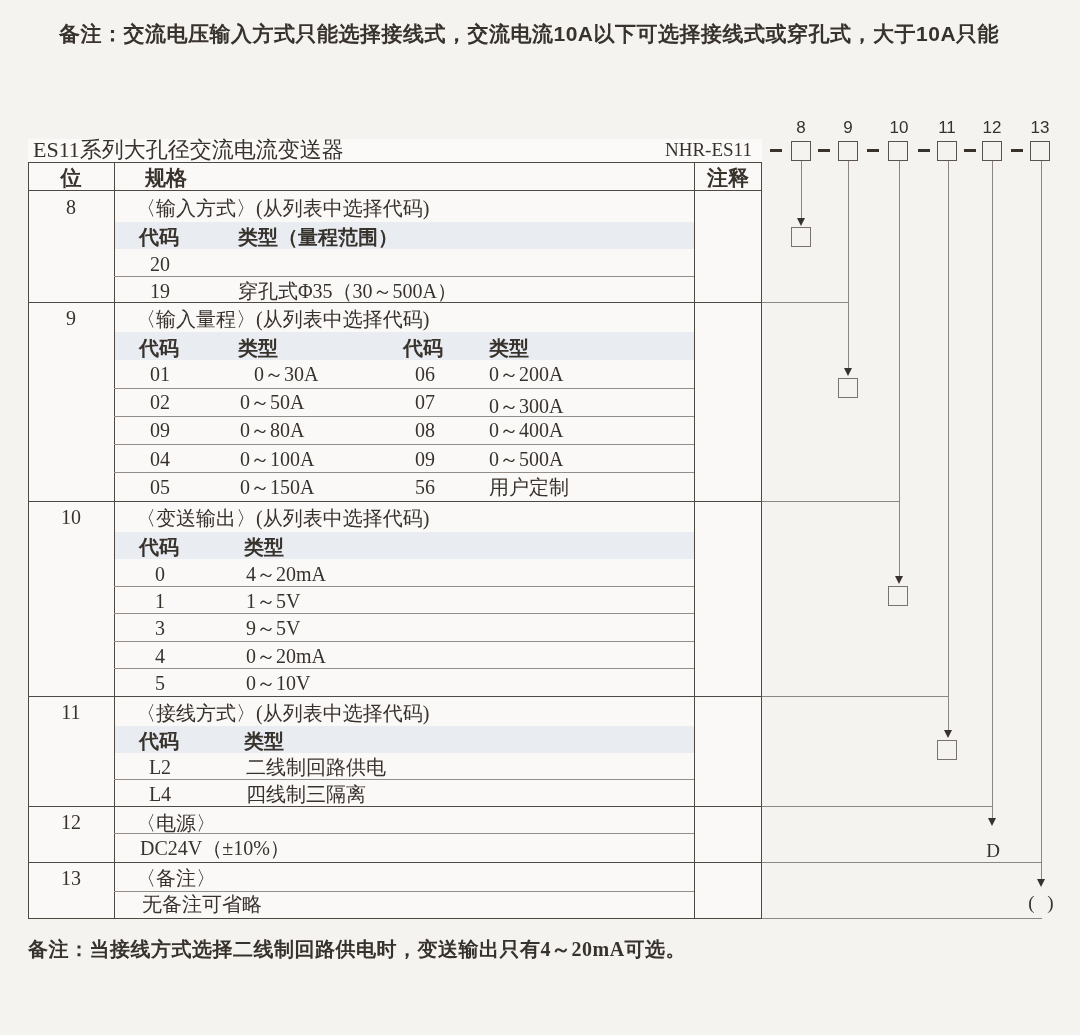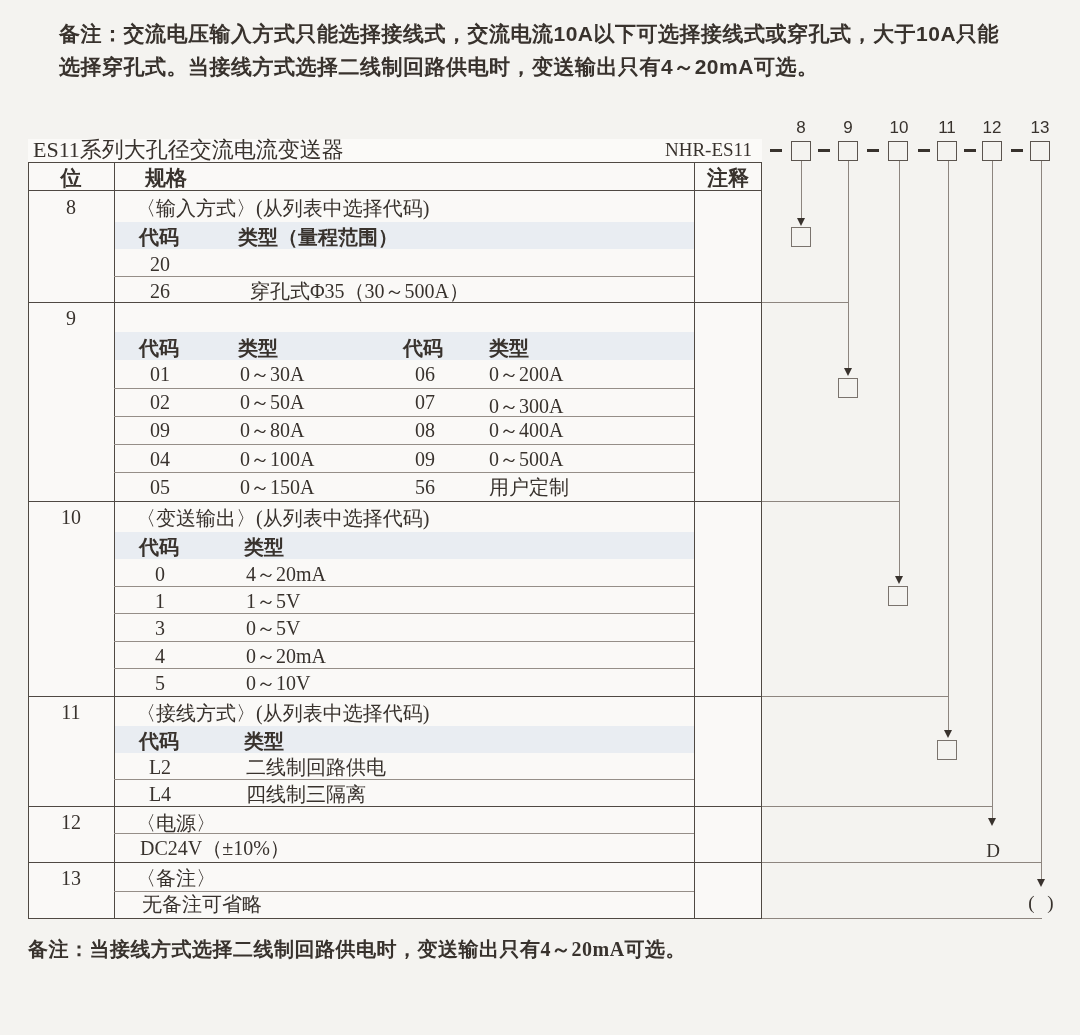--- a/index.html
+++ b/index.html
@@ -41,7 +41,6 @@
 <div id="root">
 
   <div class="abs sans note" style="left:59px;top:21px;">备注：交流电压输入方式只能选择接线式，交流电流10A以下可选择接线式或穿孔式，大于10A只能</div>
-  <div class="abs sans note" style="left:59px;top:54px;">选择穿孔式。当接线方式选择二线制回路供电时，变送输出只有4～20mA可选。</div>
 
   <div class="titleband"></div>
   <div class="tablebg"></div>

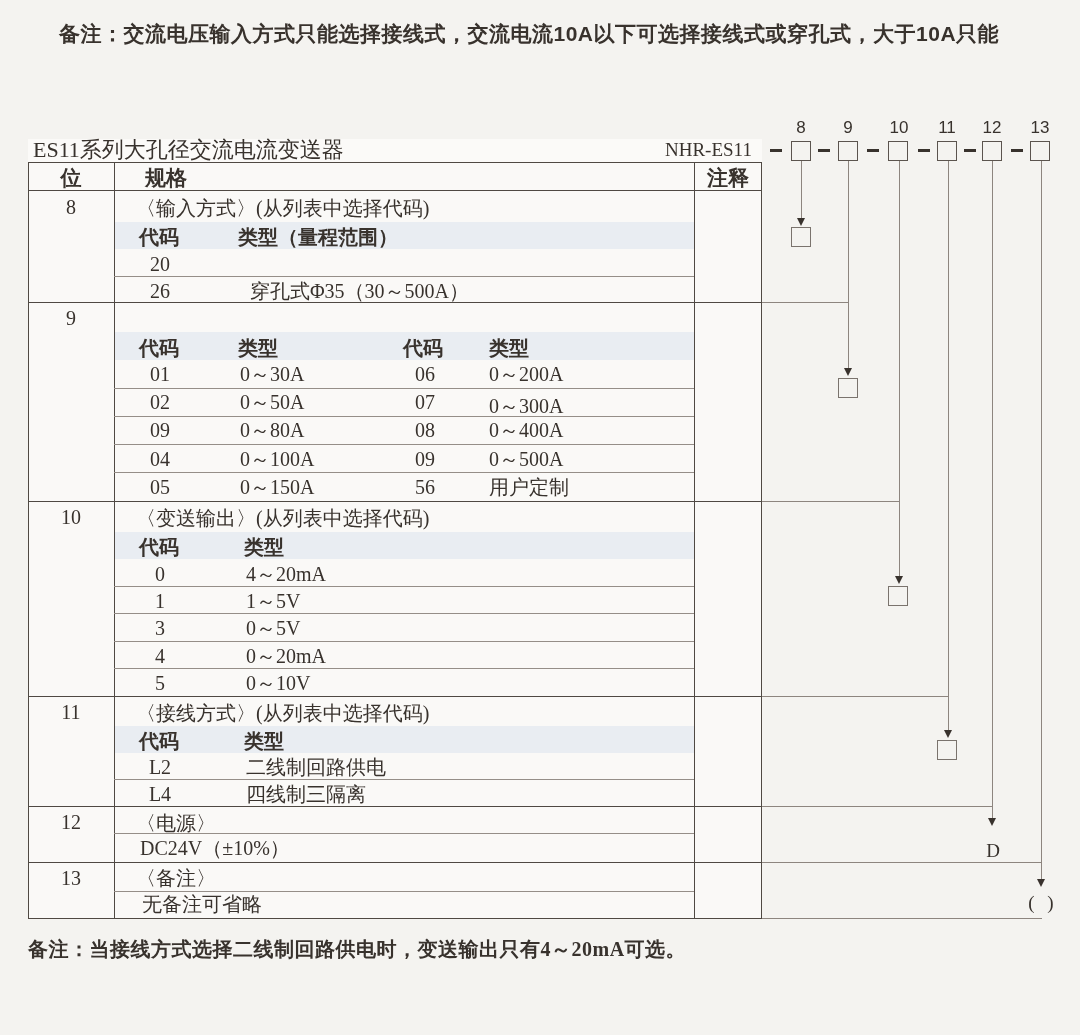--- a/index.html
+++ b/index.html
@@ -123,7 +123,7 @@
   <div class="abs bold t20" style="left:238px;top:225px;">类型（量程范围）</div>
   <div class="abs t20 center" style="left:130px;top:252px;width:60px;">20</div>
   <div class="subline" style="left:114px;top:276px;width:580px;"></div>
-  <div class="abs t20 center" style="left:130px;top:279px;width:60px;">26</div>
+  <div class="abs t20 center" style="left:130px;top:279px;width:60px;">19</div>
   <div class="abs t20" style="left:250px;top:279px;">穿孔式Φ35（30～500A）</div>
 
   <div class="band" style="left:115px;top:332px;width:579px;height:28px;"></div>

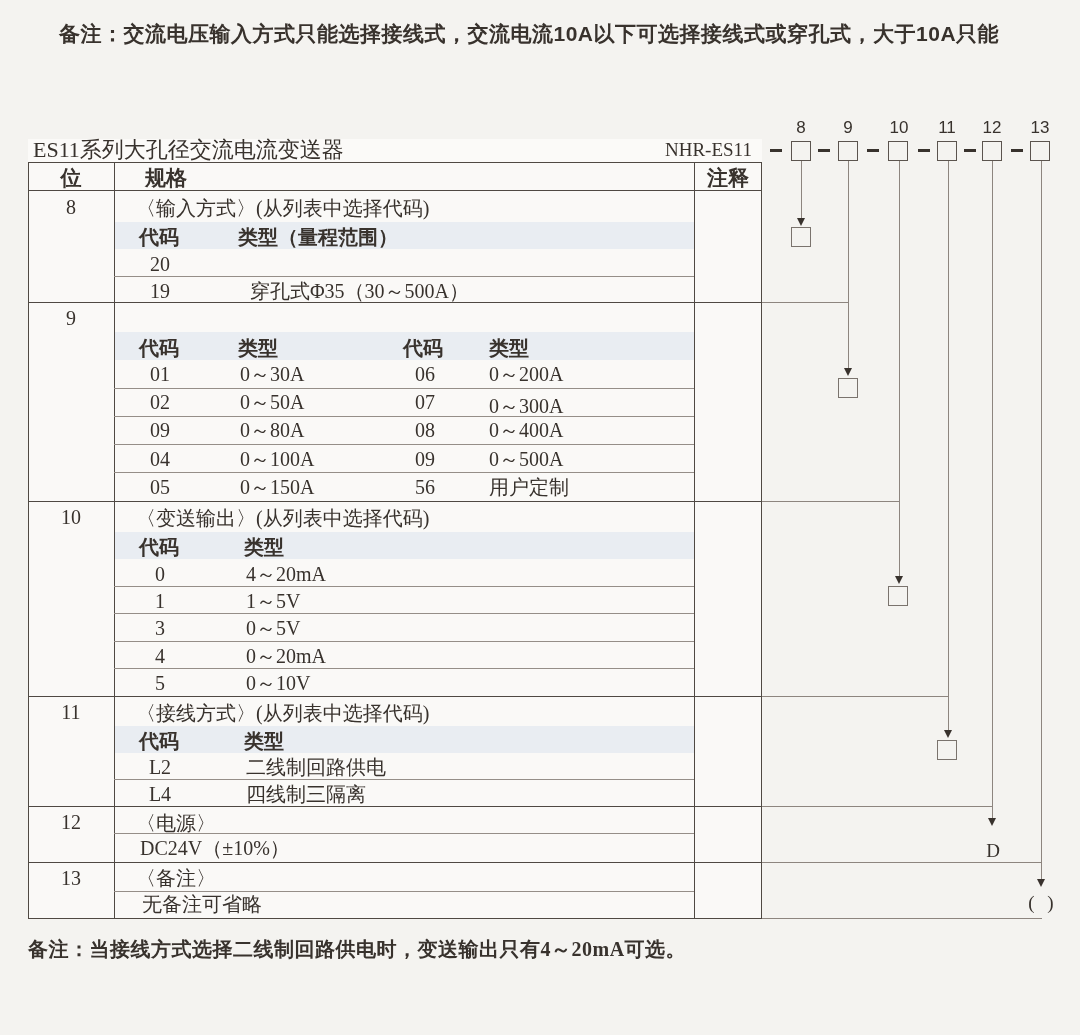--- a/index.html
+++ b/index.html
@@ -124,7 +124,7 @@
   <div class="abs t20 center" style="left:130px;top:252px;width:60px;">20</div>
   <div class="subline" style="left:114px;top:276px;width:580px;"></div>
   <div class="abs t20 center" style="left:130px;top:279px;width:60px;">19</div>
-  <div class="abs t20" style="left:250px;top:279px;">穿孔式Φ35（30～500A）</div>
+  <div class="abs t20" style="left:238px;top:279px;">穿孔式Φ35（30～500A）</div>
 
   <div class="band" style="left:115px;top:332px;width:579px;height:28px;"></div>
   <div class="abs bold t20" style="left:139px;top:336px;">代码</div>

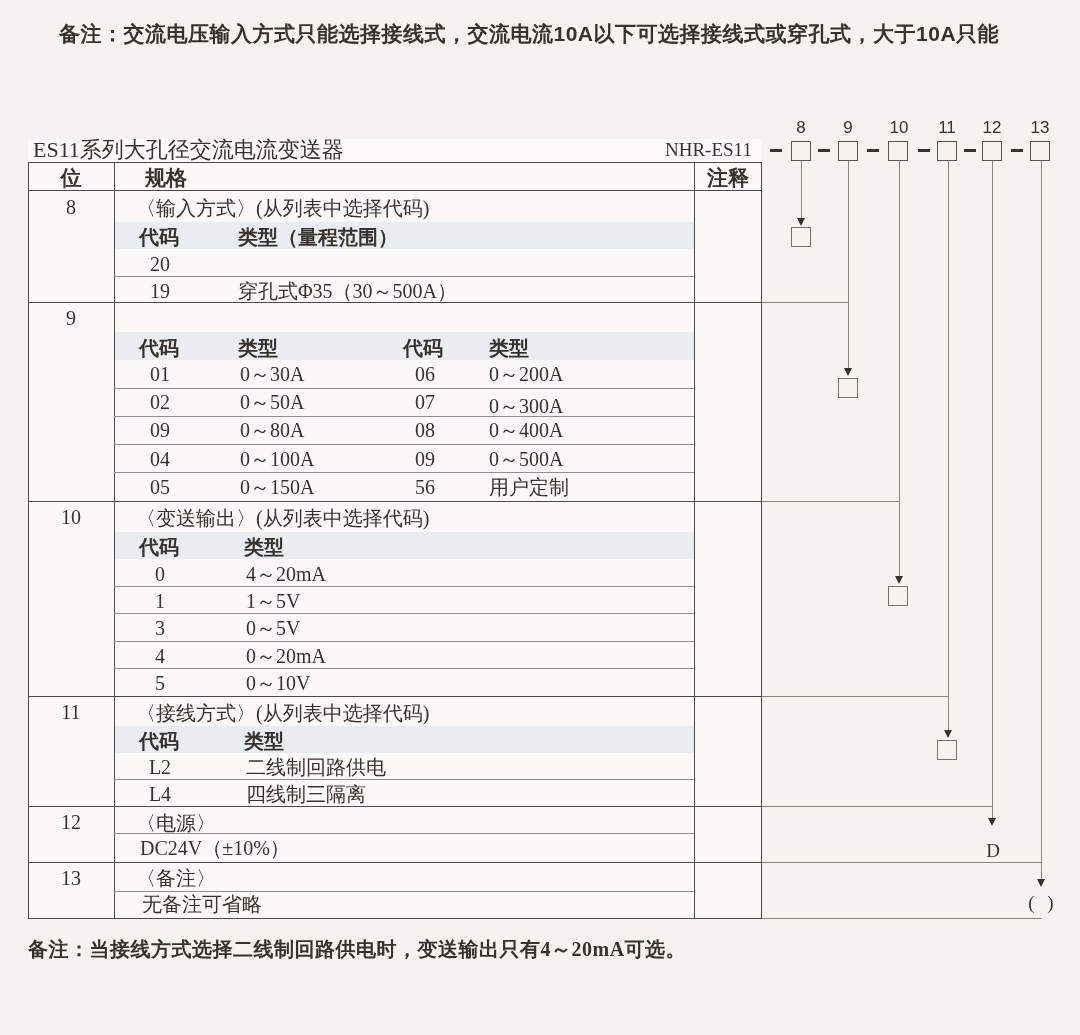--- a/index.html
+++ b/index.html
@@ -126,6 +126,7 @@
   <div class="abs t20 center" style="left:130px;top:279px;width:60px;">19</div>
   <div class="abs t20" style="left:238px;top:279px;">穿孔式Φ35（30～500A）</div>
 
+  <div class="abs t20" style="left:136px;top:307px;">〈输入量程〉(从列表中选择代码)</div>
   <div class="band" style="left:115px;top:332px;width:579px;height:28px;"></div>
   <div class="abs bold t20" style="left:139px;top:336px;">代码</div>
   <div class="abs bold t20" style="left:238px;top:336px;">类型</div>

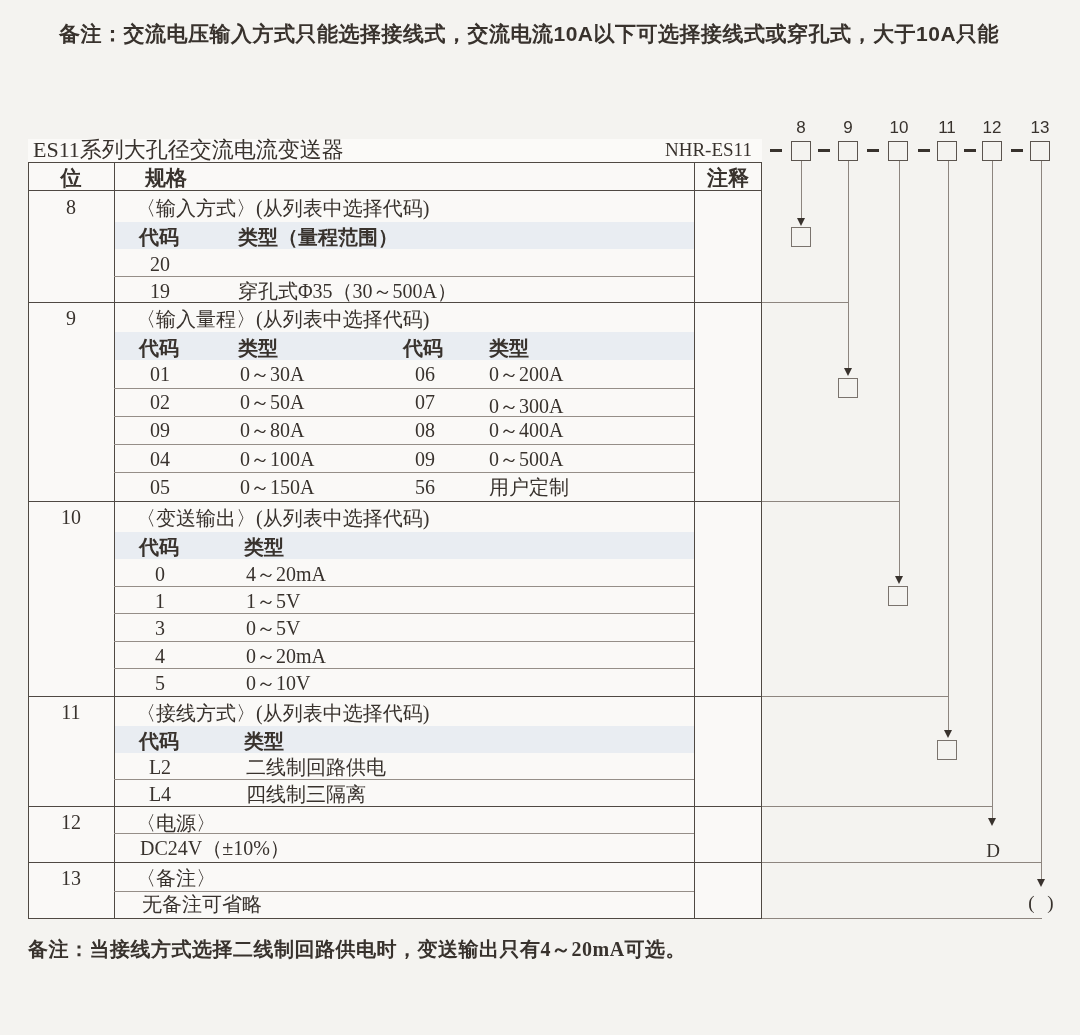--- a/index.html
+++ b/index.html
@@ -134,7 +134,7 @@
   <div class="abs bold t20" style="left:489px;top:336px;">类型</div>
 
   <div class="abs t20 center" style="left:130px;top:362px;width:60px;">01</div>
-  <div class="abs t20" style="left:240px;top:362px;">0～30A</div>
+  <div class="abs t20" style="left:254px;top:362px;">0～30A</div>
   <div class="abs t20 center" style="left:397px;top:362px;width:56px;">06</div>
   <div class="abs t20" style="left:489px;top:362px;">0～200A</div>
   <div class="subline" style="left:114px;top:388px;width:580px;"></div>

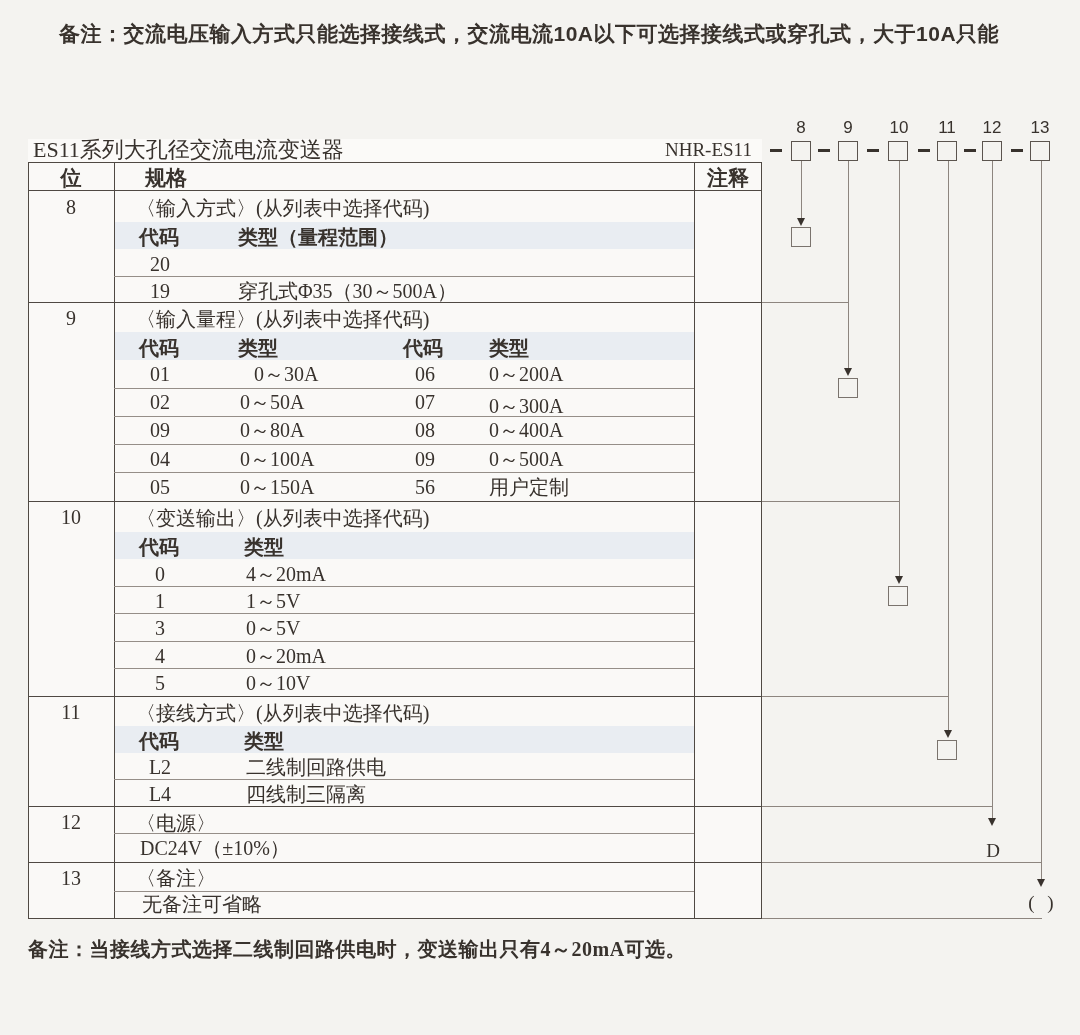--- a/index.html
+++ b/index.html
@@ -176,7 +176,7 @@
   <div class="subline" style="left:114px;top:613px;width:580px;"></div>
 
   <div class="abs t20 center" style="left:130px;top:616px;width:60px;">3</div>
-  <div class="abs t20" style="left:246px;top:616px;">0～5V</div>
+  <div class="abs t20" style="left:246px;top:616px;">9～5V</div>
   <div class="subline" style="left:114px;top:641px;width:580px;"></div>
 
   <div class="abs t20 center" style="left:130px;top:644px;width:60px;">4</div>

